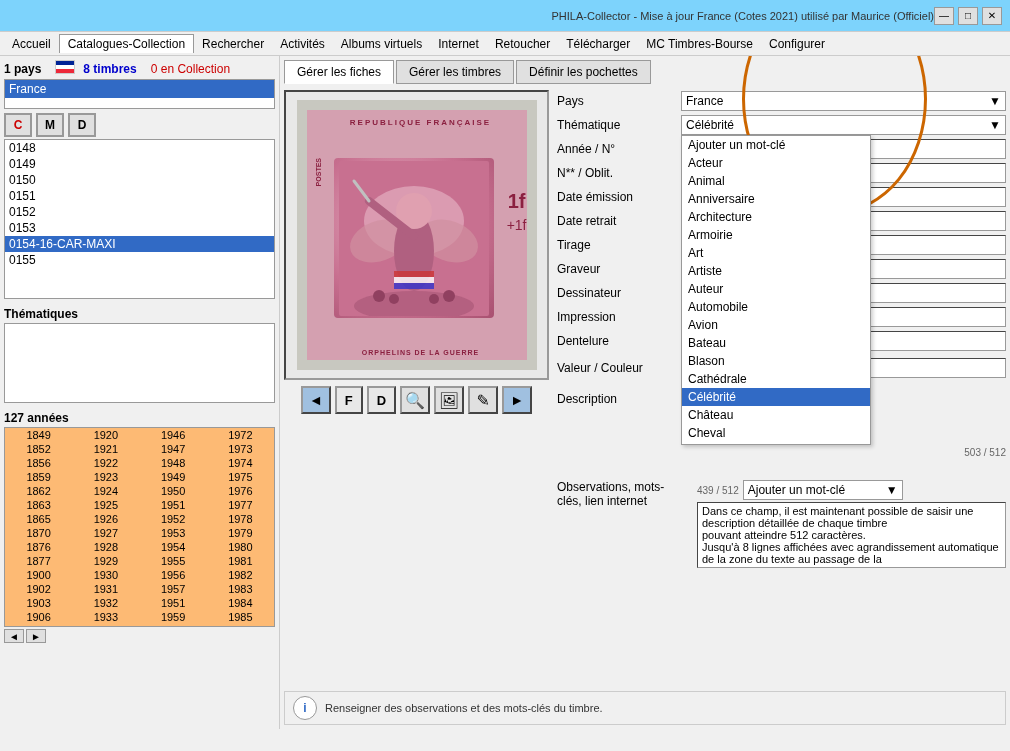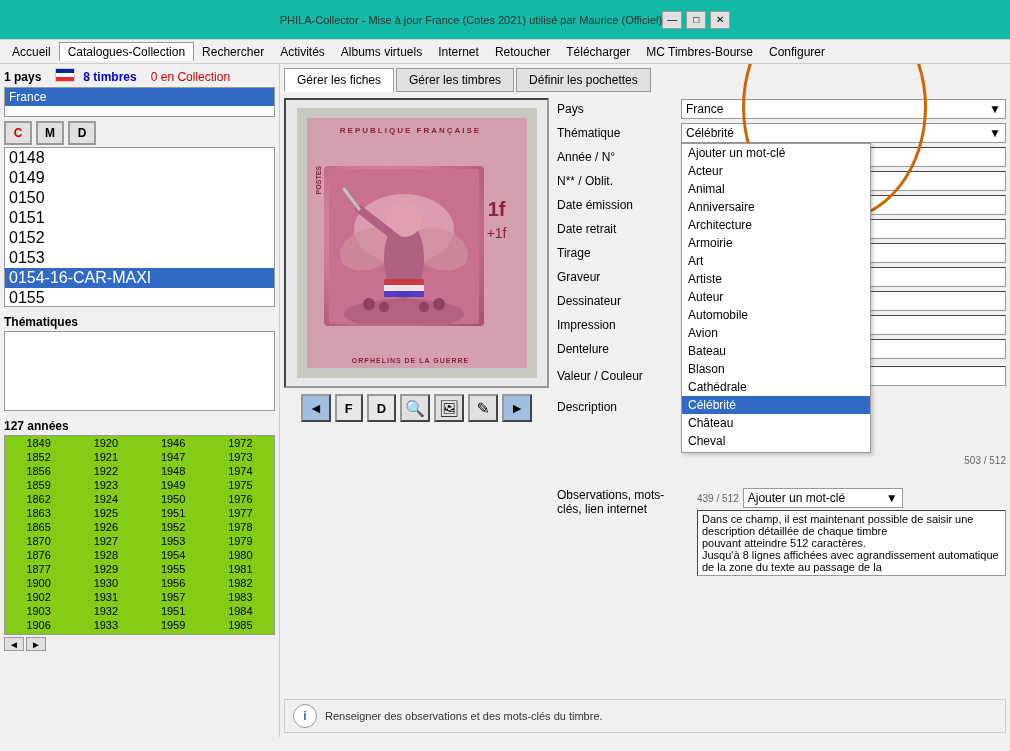--- a/index.html
+++ b/index.html
@@ -6,7 +6,7 @@
     body { background: #f0f0f0; width: 1010px; height: 751px; overflow: hidden; }
     
     
-    .title-bar { background: #14b8a6; border-bottom: 1px solid #ccc; display: flex; align-items: center; justify-content: center; padding: 4px 8px; height: 40px; }
+    .title-bar { background: #7dd3fc; border-bottom: 1px solid #ccc; display: flex; align-items: center; justify-content: flex-end; padding: 4px 8px; height: 32px; }
     .title-bar-title { font-size: 11px; color: #333; }
     .title-bar-controls { display: flex; gap: 4px; }
     .title-btn { width: 20px; height: 18px; border: 1px solid #999; background: #e0e0e0; cursor: pointer; font-size: 10px; display: flex; align-items: center; justify-content: center; }

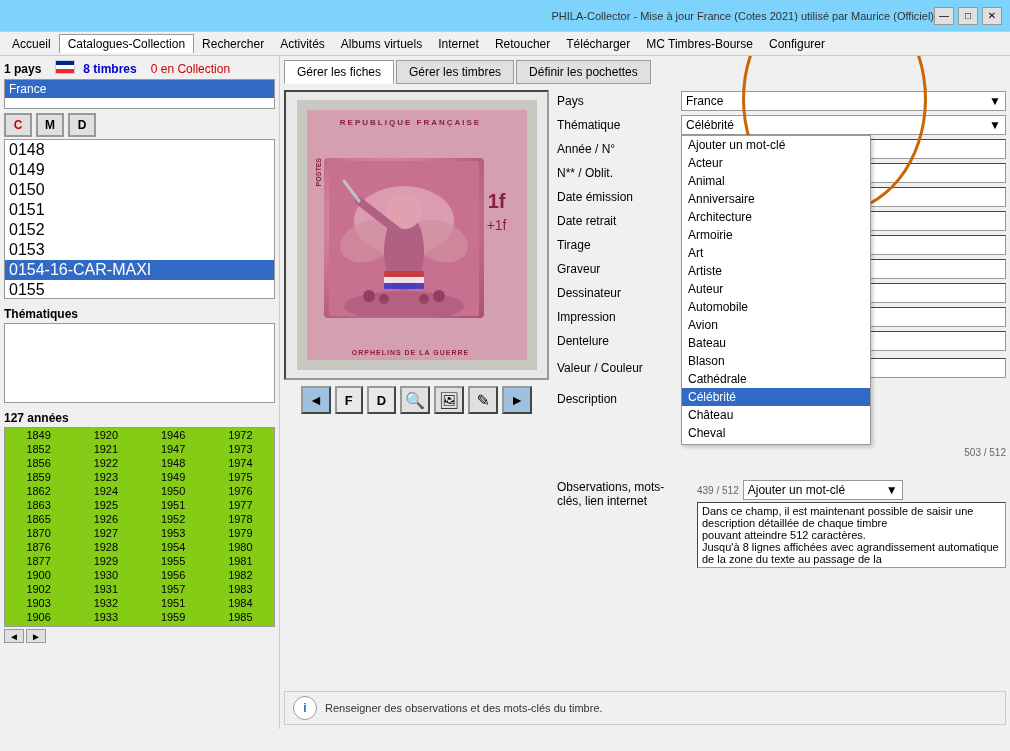--- a/index.html
+++ b/index.html
@@ -242,7 +242,7 @@
       <div class="stamp-image-area">
         <div class="stamp-image">
 
-          <div style="position:relative; width:240px; height:270px; background:#d4a0b0; border:10px solid #c8c8c0; display:flex; flex-direction:column; align-items:center; justify-content:space-between; padding:8px 20px 4px 8px;">
+          <div style="position:relative; width:240px; height:270px; background:#d4a0b0; border:10px solid #c8c8c0; display:flex; flex-direction:column; align-items:center; justify-content:space-between; padding:8px 0 4px 8px;">
             <div style="font-size:8px; font-weight:bold; color:#8b2040; letter-spacing:2px; text-align:center;">REPUBLIQUE FRANÇAISE</div>
             <div style="display:flex; width:100%; justify-content:space-between; align-items:flex-start; position:relative;">
               <span style="writing-mode:vertical-rl; text-orientation:mixed; font-size:7px; font-weight:bold; color:#8b2040; transform:rotate(180deg);">POSTES</span>

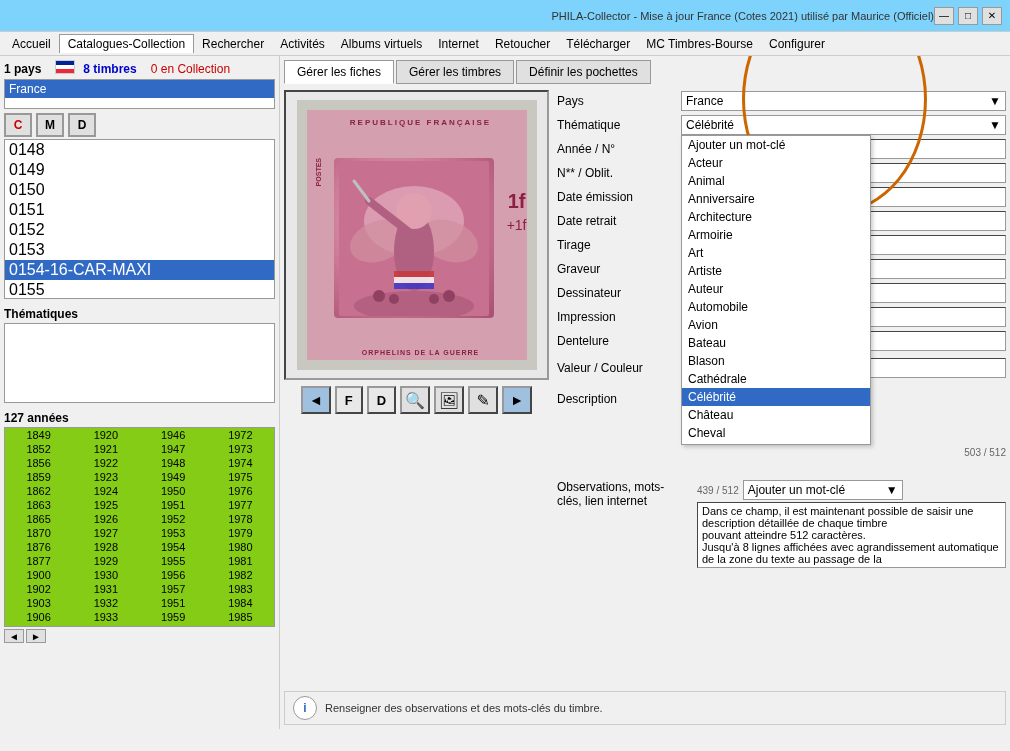--- a/index.html
+++ b/index.html
@@ -32,7 +32,7 @@
     .cmd-btn.d { color: #000; }
     
     .stamp-list { background: #fff; border: 1px solid #999; flex: 1; overflow-y: auto; min-height: 100px; max-height: 160px; }
-    .stamp-item { padding: 1px 4px; font-size: 16px; cursor: pointer; }
+    .stamp-item { padding: 1px 4px; font-size: 12px; cursor: pointer; }
     .stamp-item.selected { background: #316ac5; color: #fff; }
     
     .thematiques-section { margin-top: 4px; }

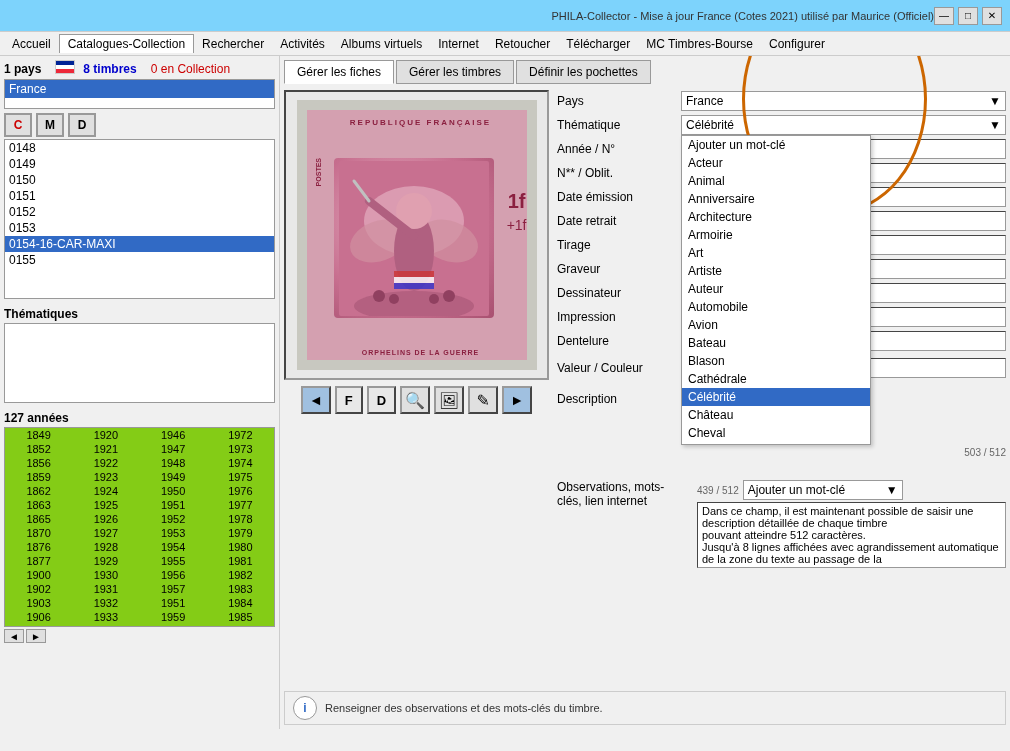--- a/index.html
+++ b/index.html
@@ -39,7 +39,7 @@
     .thematiques-list { background: #fff; border: 1px solid #999; height: 80px; }
     
     .years-section { margin-top: 4px; }
-    .years-grid { background: #84cc16; border: 1px solid #999; display: grid; grid-template-columns: repeat(4, 1fr); overflow-y: auto; height: 220px; }
+    .years-grid { background: #fdba74; border: 1px solid #999; display: grid; grid-template-columns: repeat(4, 1fr); overflow-y: auto; height: 220px; }
     .year-item { padding: 1px 4px; font-size: 11px; cursor: pointer; text-align: center; }
     
     

